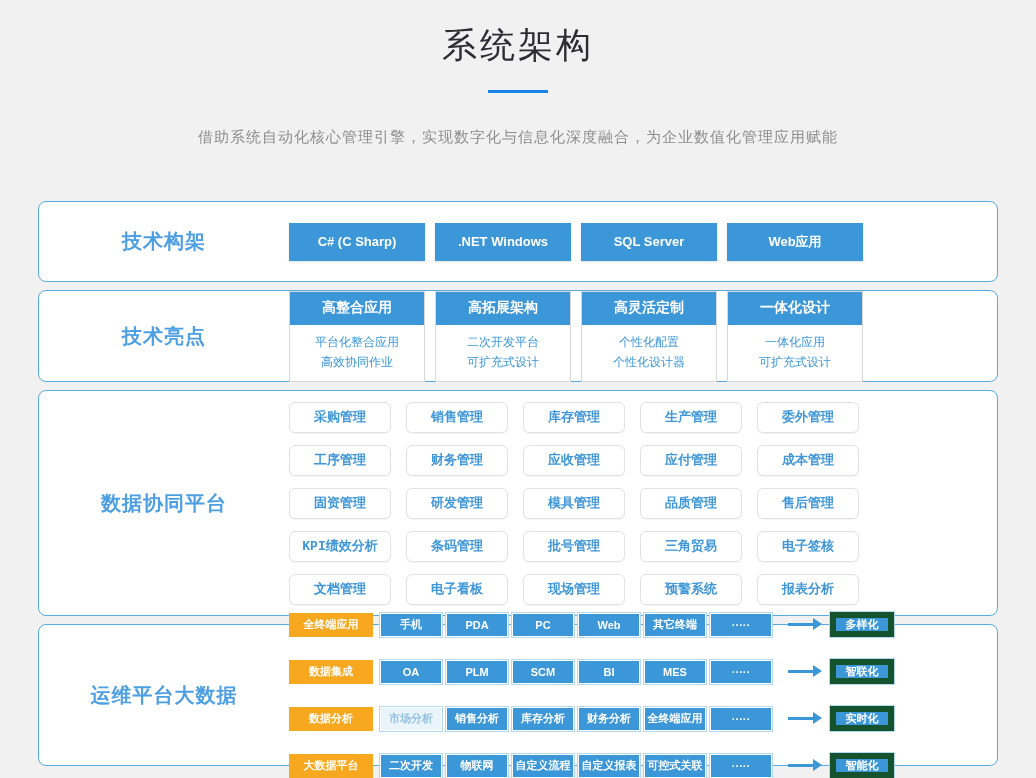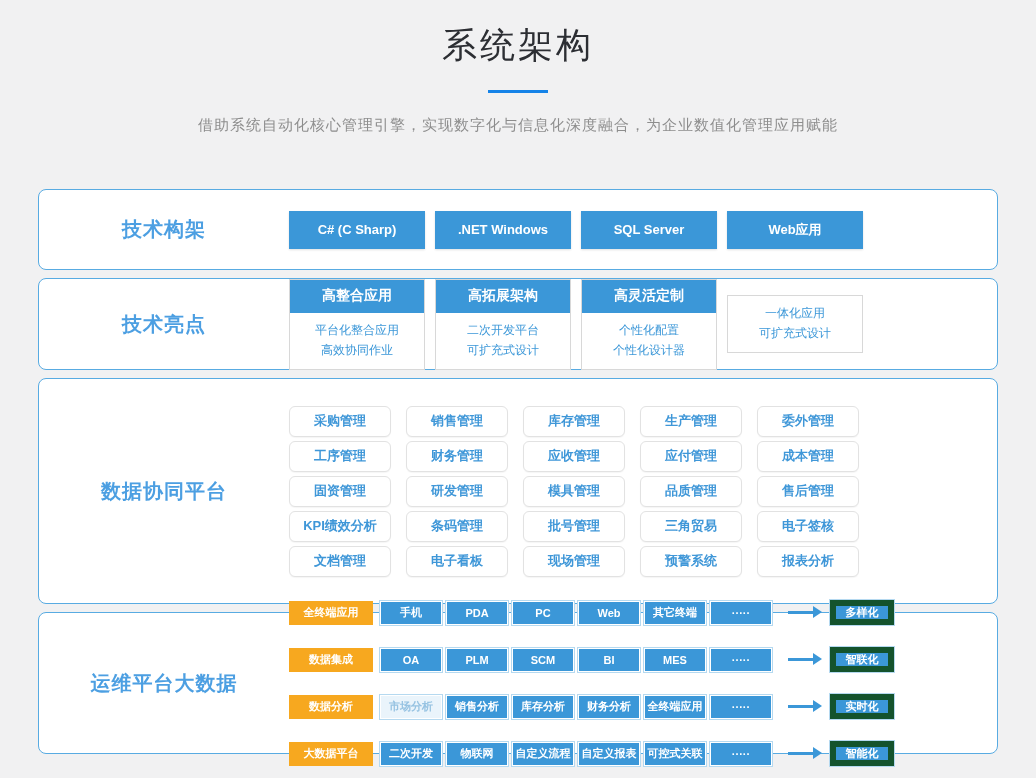--- a/index.html
+++ b/index.html
@@ -13,7 +13,7 @@
   .hero { text-align: center; padding-top: 22px; }
   .hero-title { font-size: 35px; font-weight: 500; color: #2c2e33; letter-spacing: 3px; }
   .hero-underline { width: 60px; height: 3px; background: #1583e8; margin: 21px auto 0; }
-  .hero-subtitle { margin-top: 23px; font-size: 15px; color: #8d8d8d; letter-spacing: 1px; }
+  .hero-subtitle { margin-top: 35px; font-size: 15px; color: #8d8d8d; letter-spacing: 1px; }
 
   
   .panel {

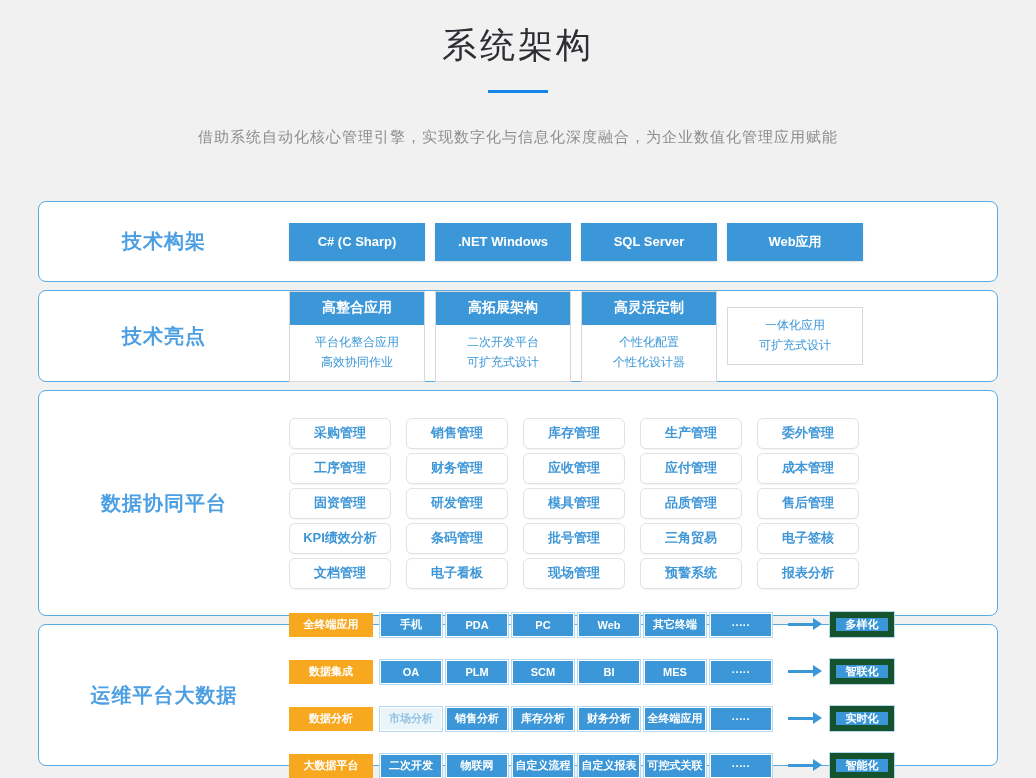--- a/index.html
+++ b/index.html
@@ -132,6 +132,7 @@
         </div>
       </div>
       <div class="hl-card">
+        <div class="hl-head">一体化设计</div>
         <div class="hl-body">
           <div class="hl-line">一体化应用</div>
           <div class="hl-line">可扩充式设计</div>

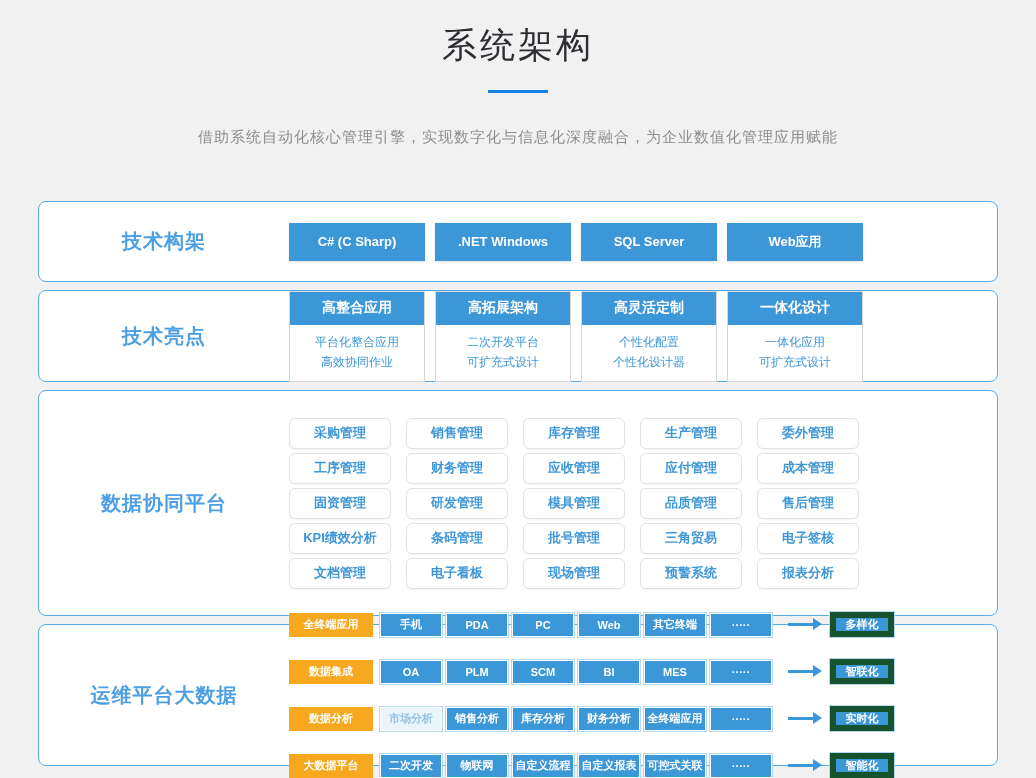--- a/index.html
+++ b/index.html
@@ -50,7 +50,7 @@
   .hl-line { font-size: 12px; color: #3b97d8; line-height: 20px; text-align: center; }
 
   
-  .module-grid { display: grid; grid-template-columns: repeat(5, 102px); gap: 4px 15px; }
+  .module-grid { display: grid; grid-template-columns: repeat(5, 102px); gap: 12px 15px; font-family: Liberation Mono, monospace; }
   .module-btn {
     height: 31px; background: #fff; border: 1px solid #e2e2e2; border-radius: 6px;
     color: #3f97d8; font-size: 13px; font-weight: bold;

